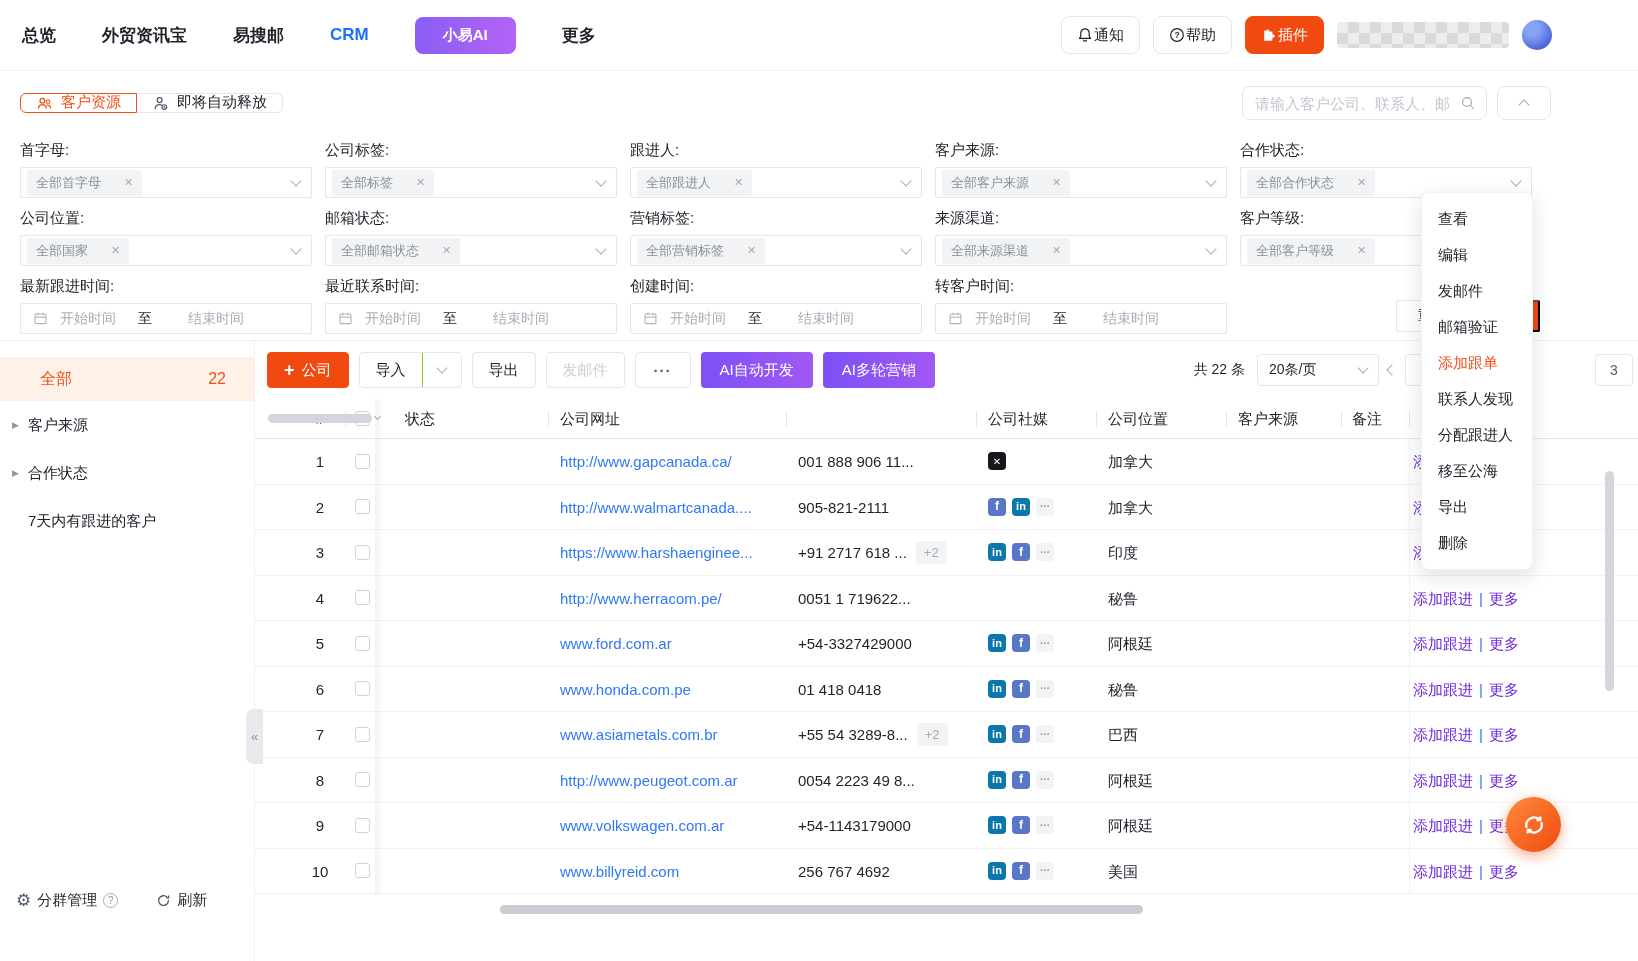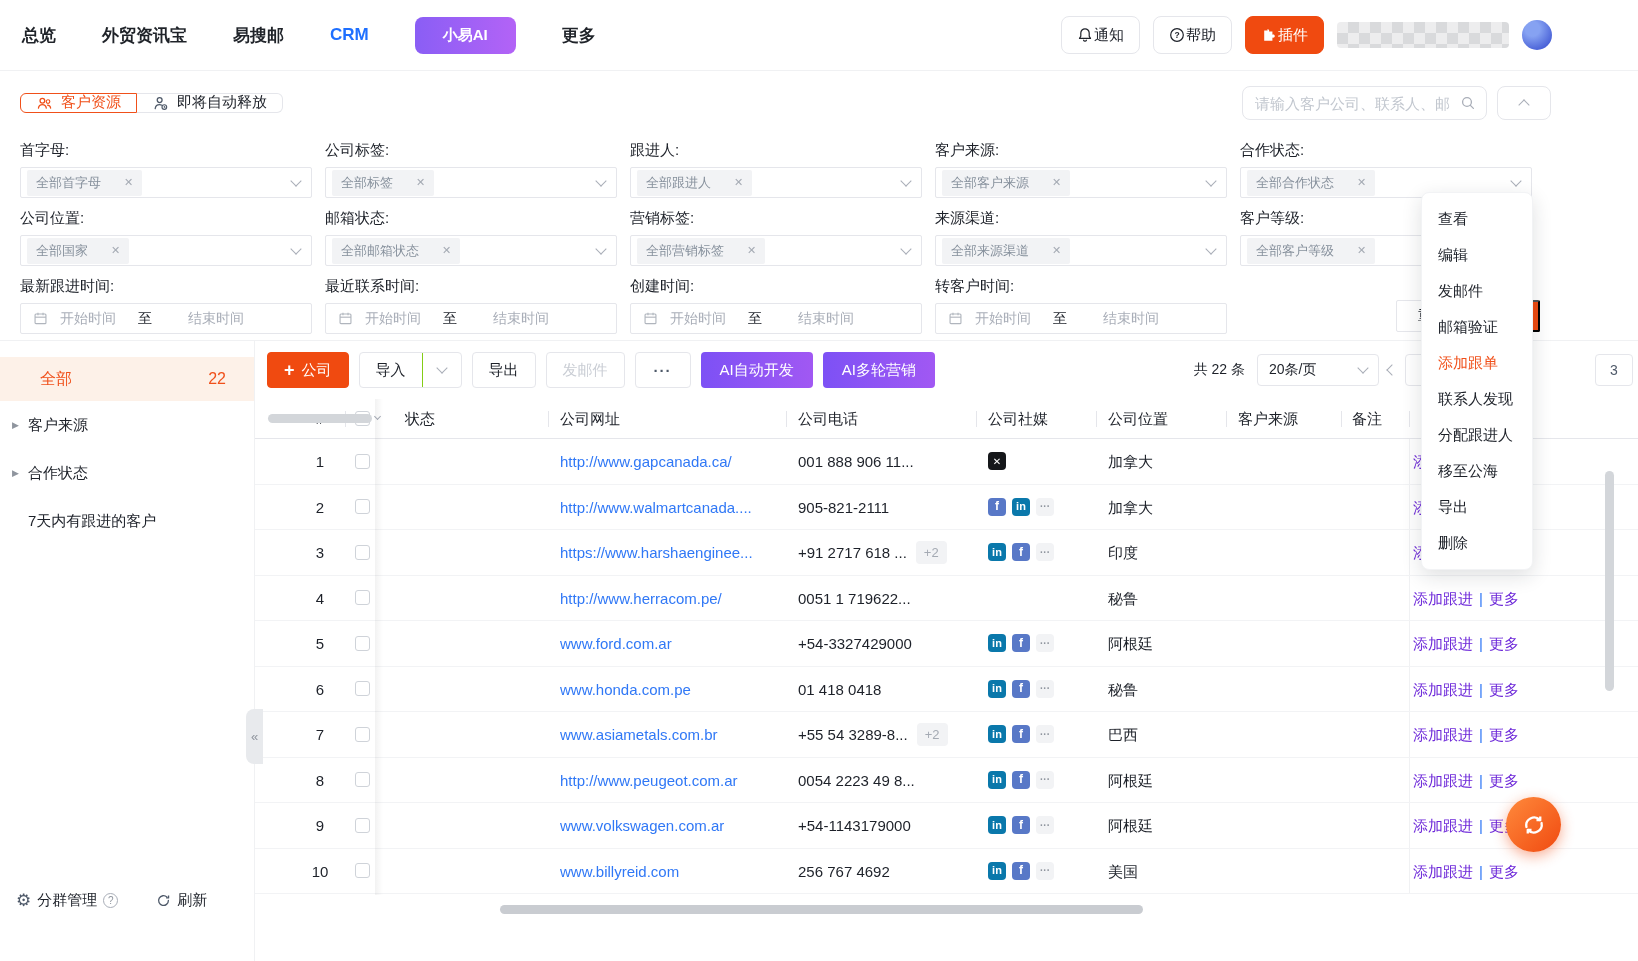--- a/index.html
+++ b/index.html
@@ -469,7 +469,6 @@
       </div>
       <span class="hcell c-status">状态</span>
       <span class="hcell c-url">公司网址</span>
-      <span class="hcell c-phone">公司电话</span>
       <span class="hcell c-social">公司社媒</span>
       <span class="hcell c-loc">公司位置</span>
       <span class="hcell c-src">客户来源</span>

